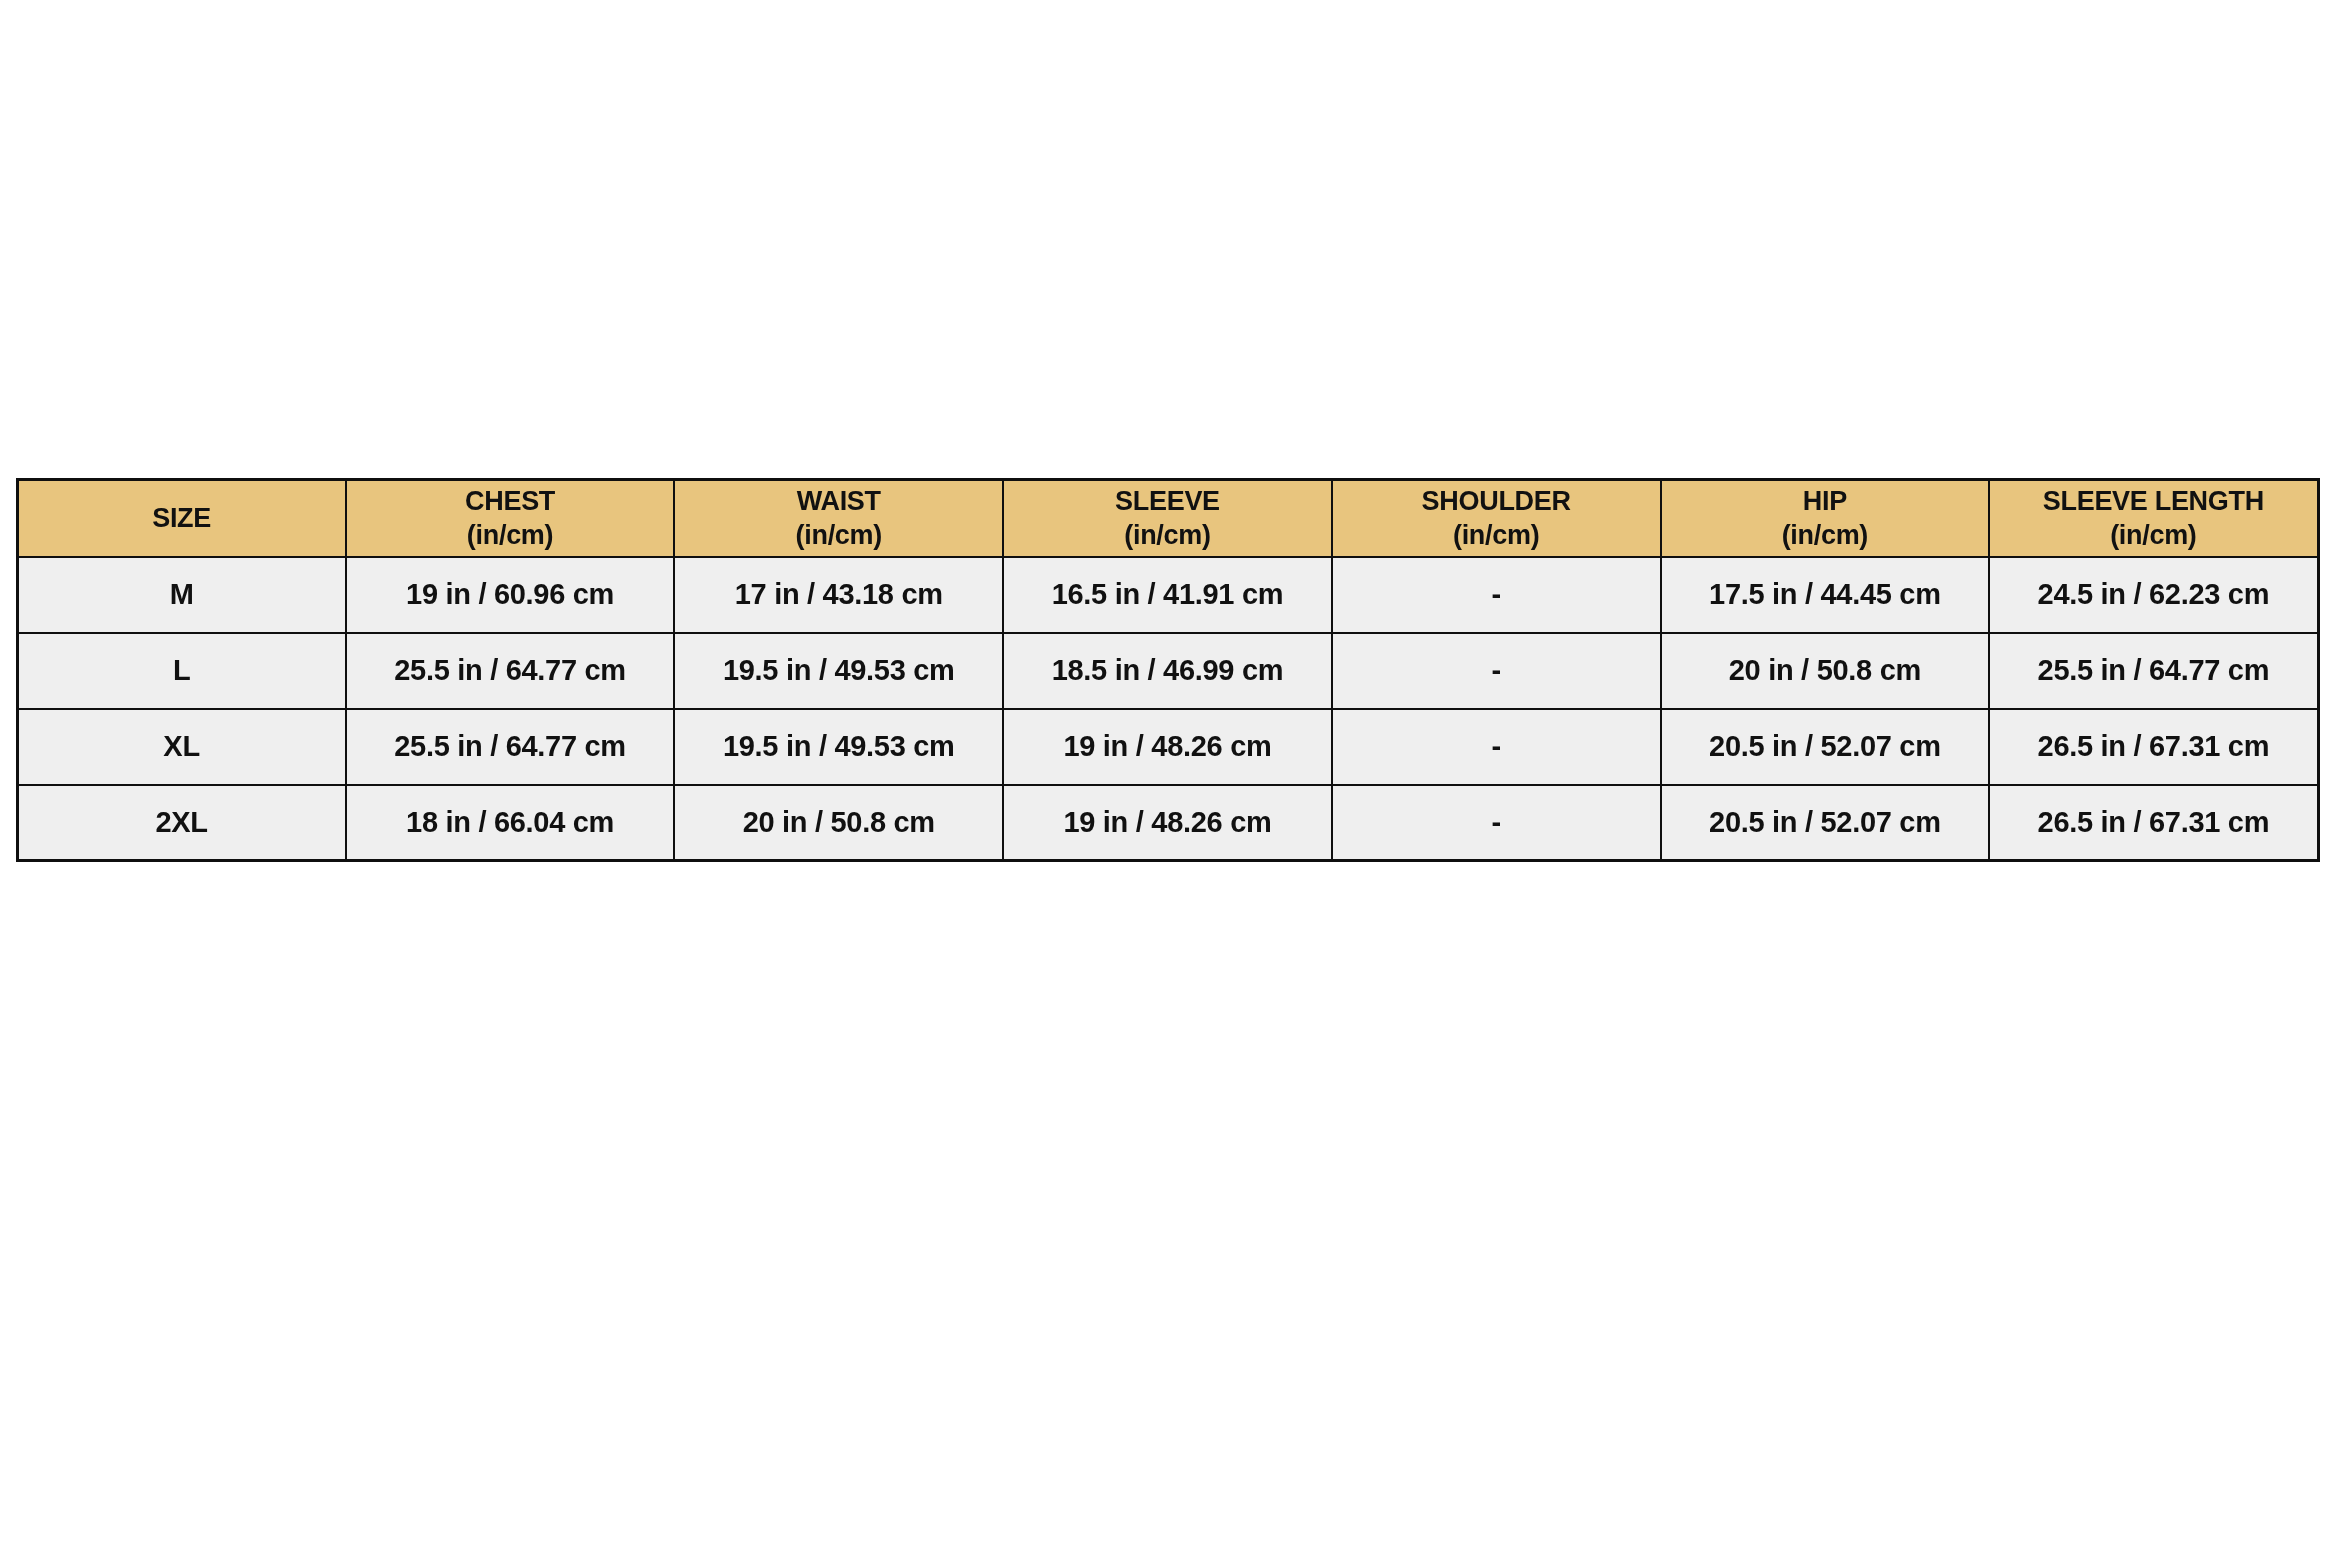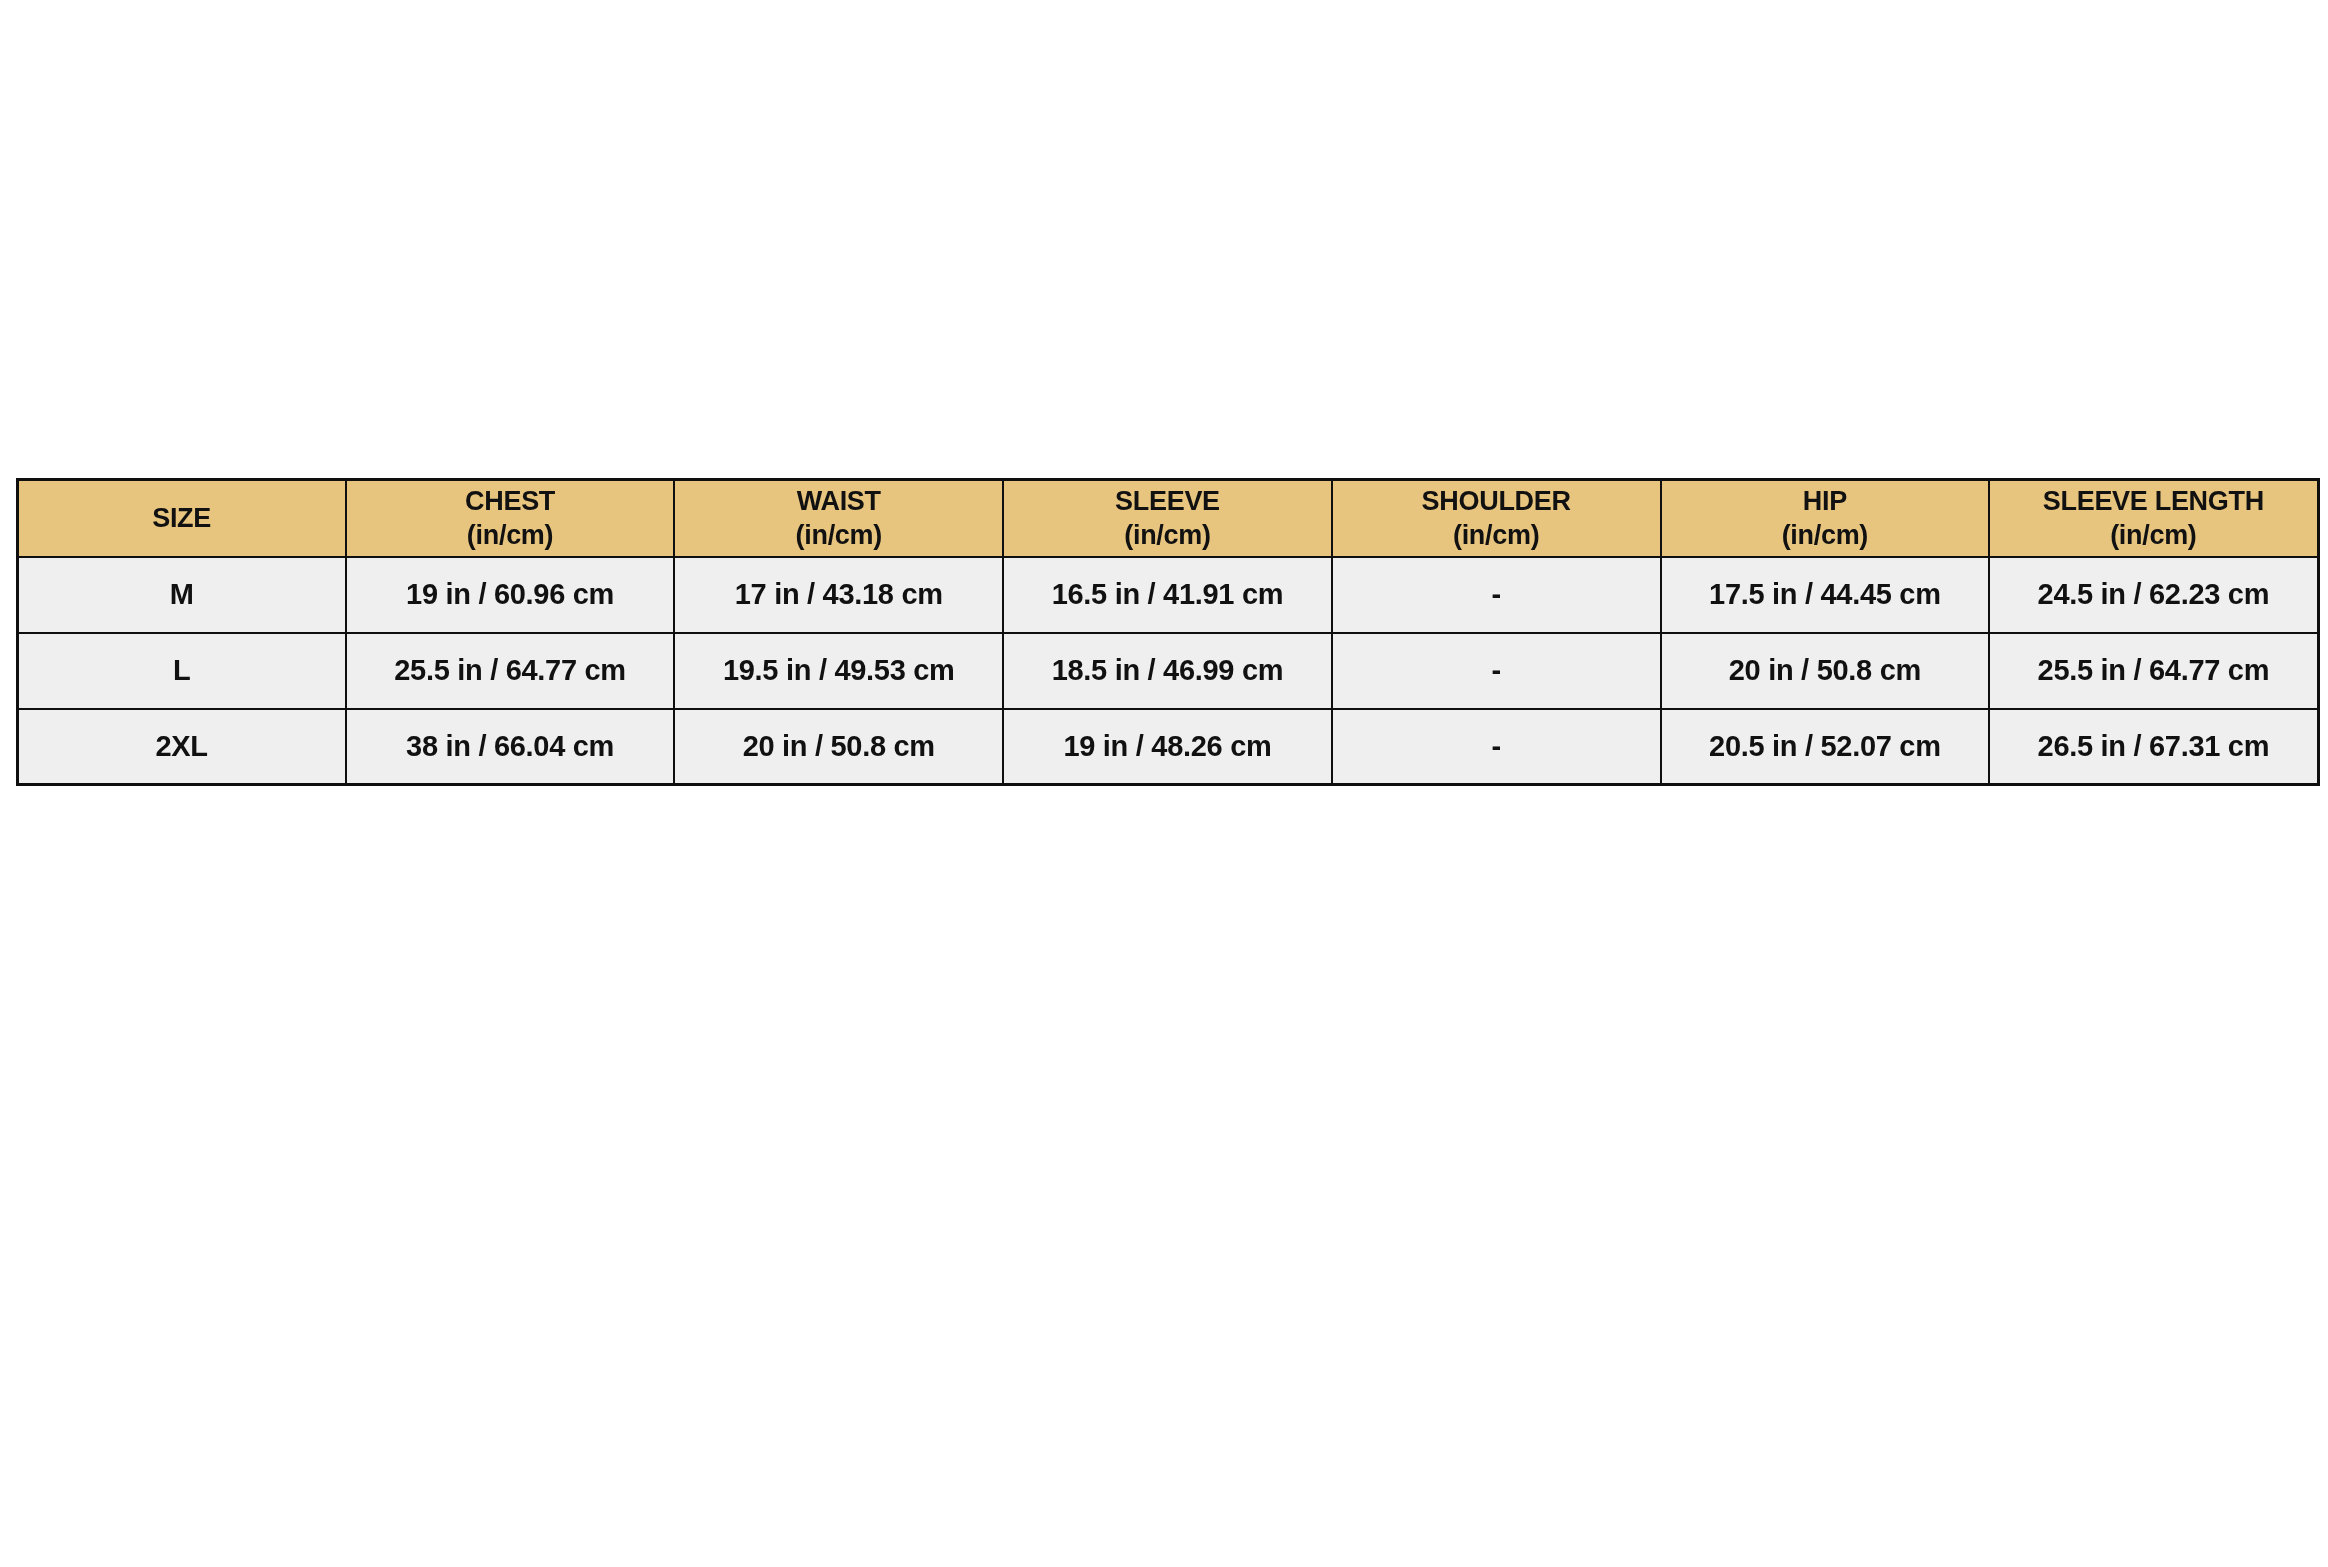--- a/index.html
+++ b/index.html
@@ -111,6 +111,15 @@
           <td>25.5 in / 64.77 cm</td>
         </tr>
         <tr>
+          <td>XL</td>
+          <td>25.5 in / 64.77 cm</td>
+          <td>19.5 in / 49.53 cm</td>
+          <td>19 in / 48.26 cm</td>
+          <td>-</td>
+          <td>20.5 in / 52.07 cm</td>
+          <td>26.5 in / 67.31 cm</td>
+        </tr>
+        <tr>
           <td>2XL</td>
           <td>38 in / 66.04 cm</td>
           <td>20 in / 50.8 cm</td>

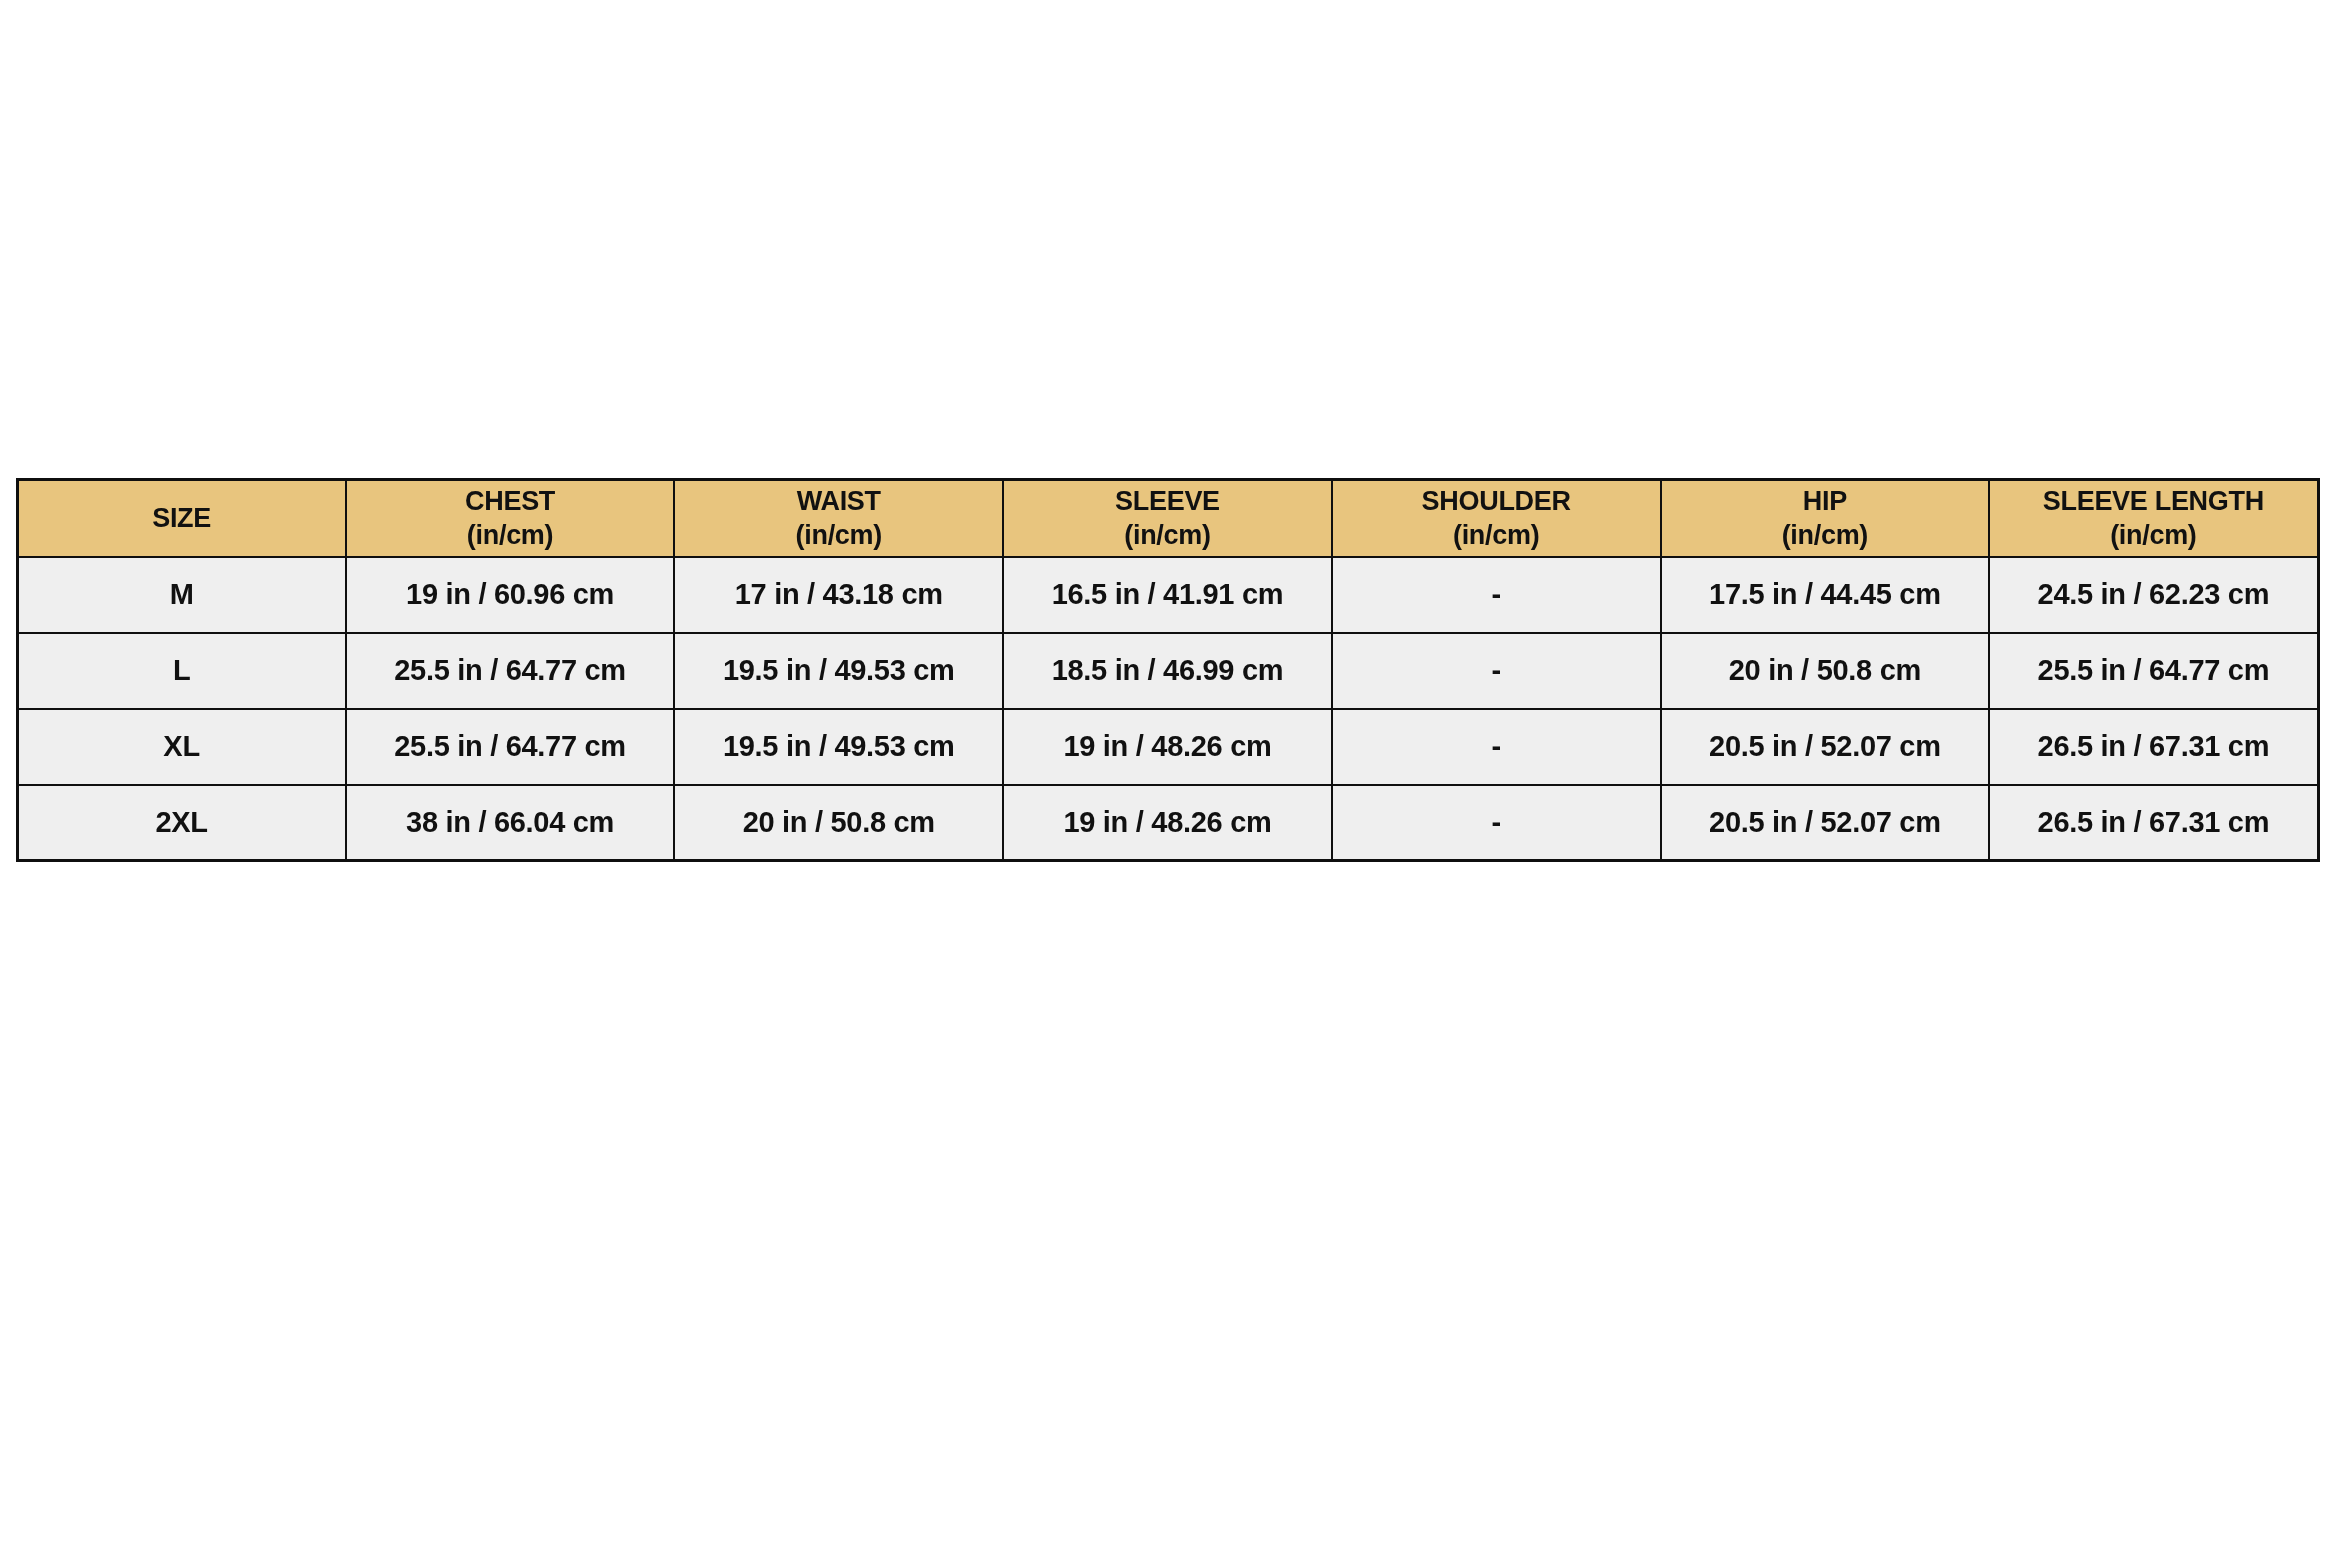--- a/index.html
+++ b/index.html
@@ -121,7 +121,7 @@
         </tr>
         <tr>
           <td>2XL</td>
-          <td>38 in / 66.04 cm</td>
+          <td>18 in / 66.04 cm</td>
           <td>20 in / 50.8 cm</td>
           <td>19 in / 48.26 cm</td>
           <td>-</td>

